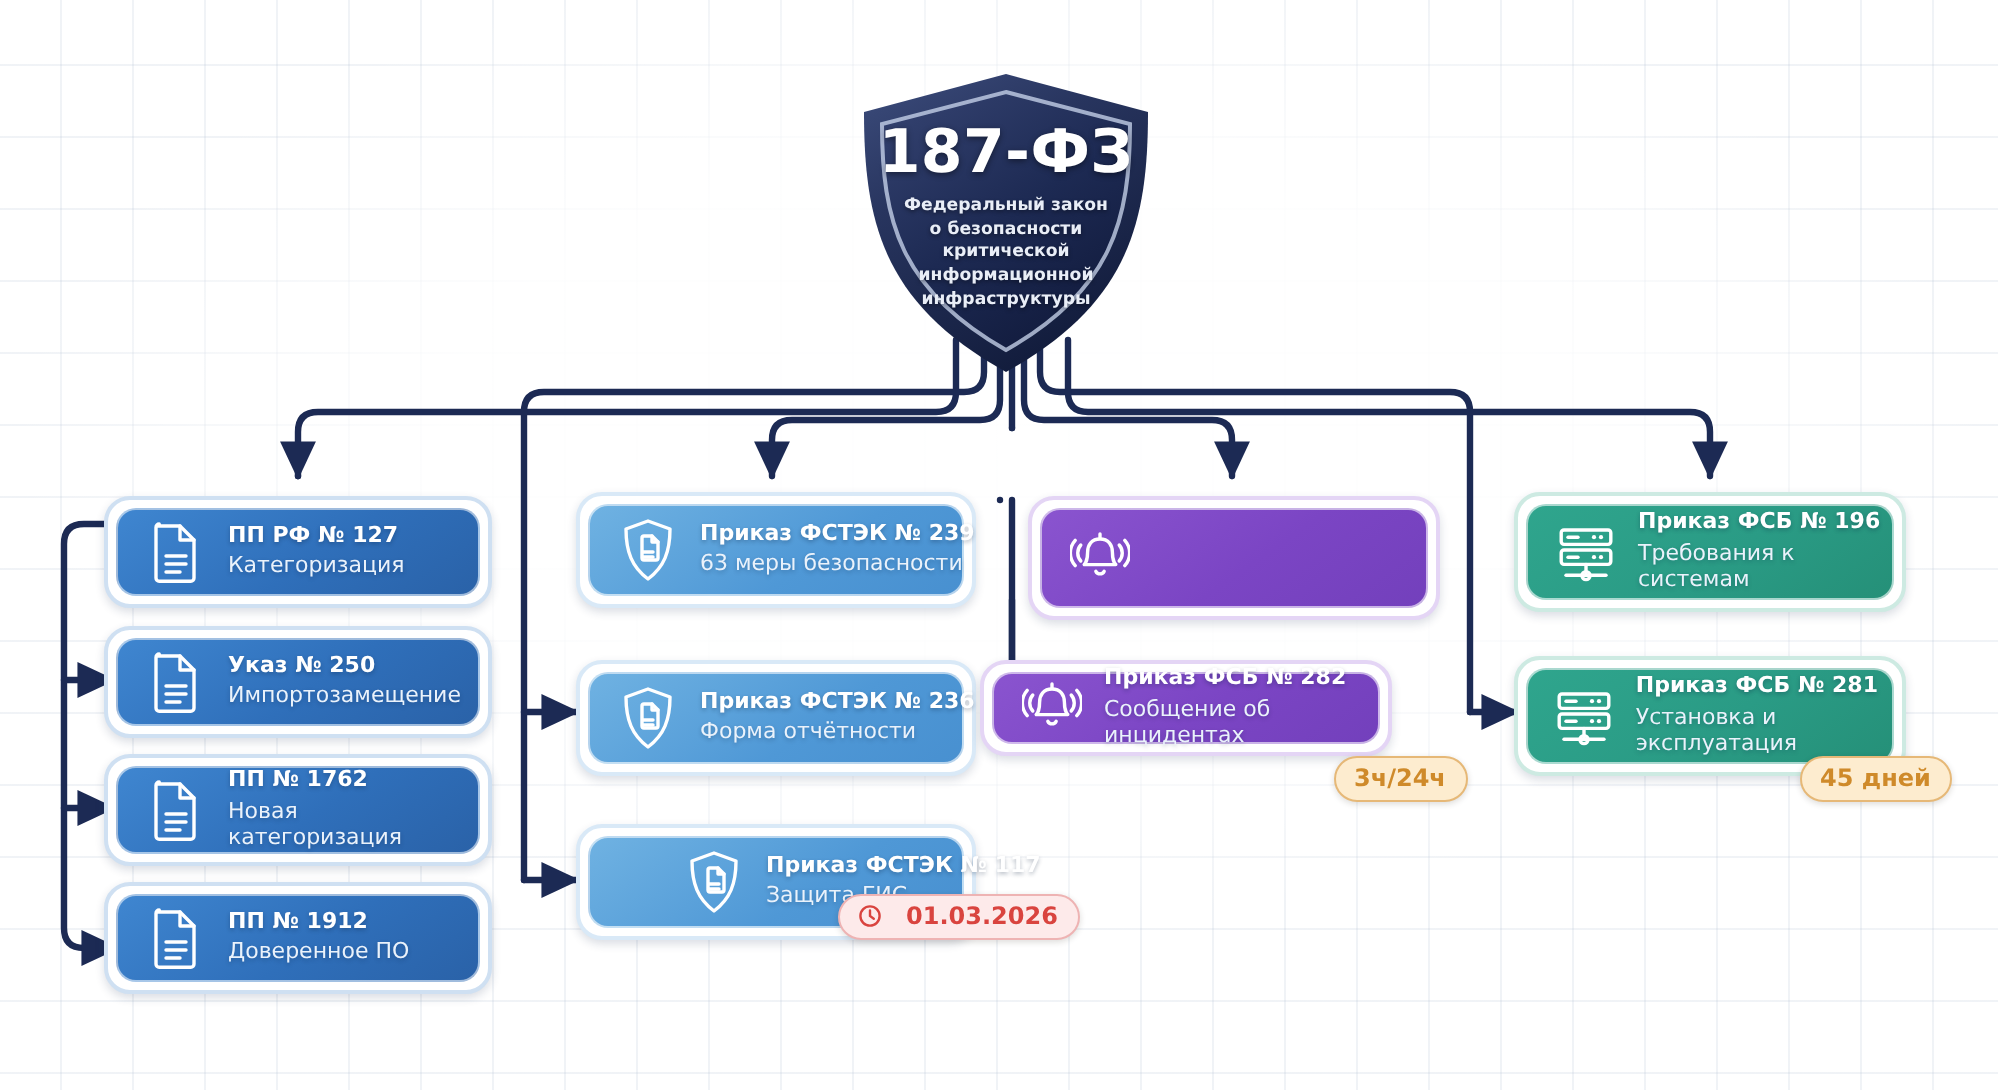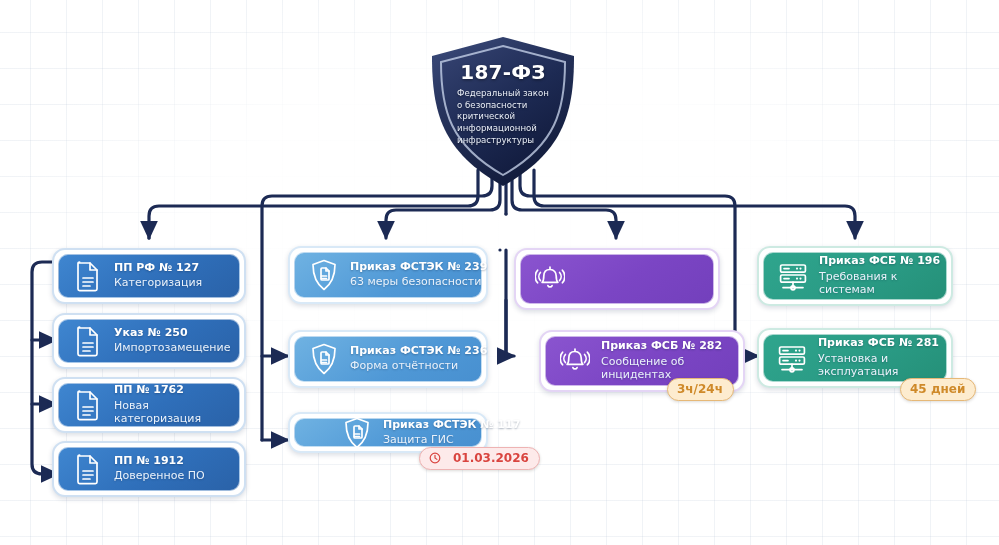--- a/index.html
+++ b/index.html
@@ -34,7 +34,7 @@
     pointer-events:none;
   }
   .shield-title{
-    color:#ffffff;font-weight:bold;font-size:20px;letter-spacing:.2px;
+    color:#ffffff;font-weight:bold;font-size:30px;letter-spacing:.2px;
     text-shadow:0 1px 3px rgba(0,0,0,.45);line-height:1;
   }
   .shield-sub{

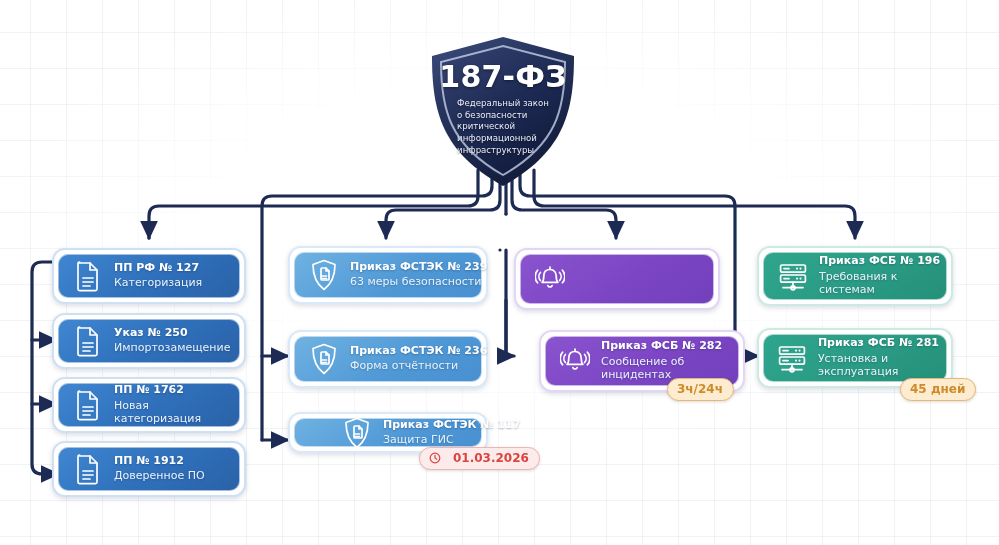--- a/index.html
+++ b/index.html
@@ -39,7 +39,7 @@
   }
   .shield-sub{
     margin-top:6px;color:#e9eef7;font-size:8.6px;line-height:1.36;
-    text-align:left;font-weight:normal;max-width:120px;
+    text-align:center;font-weight:bold;max-width:120px;
     text-shadow:0 1px 2px rgba(0,0,0,.4);
   }
 

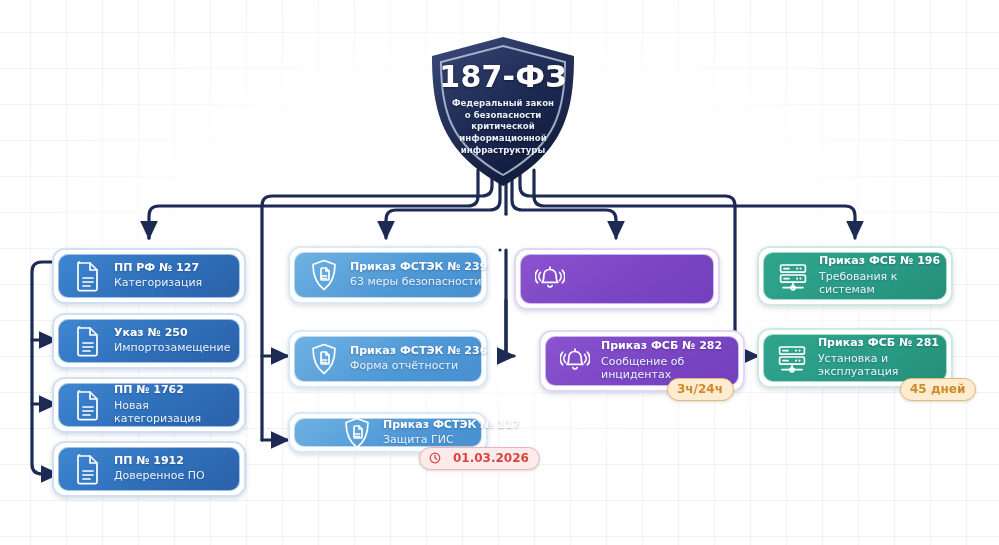--- a/index.html
+++ b/index.html
@@ -308,7 +308,7 @@
           </svg>
         </div>
       </div>
-      <div class="card c-purp" style="left: 539px; top: 330px; width: 206px; height: 62px;">
+      <div class="card c-purp" style="left: 490px; top: 330px; width: 206px; height: 48px;">
         <div class="inner"></div>
         <div class="content">
           <svg viewBox="0 0 30 34" class="ic">

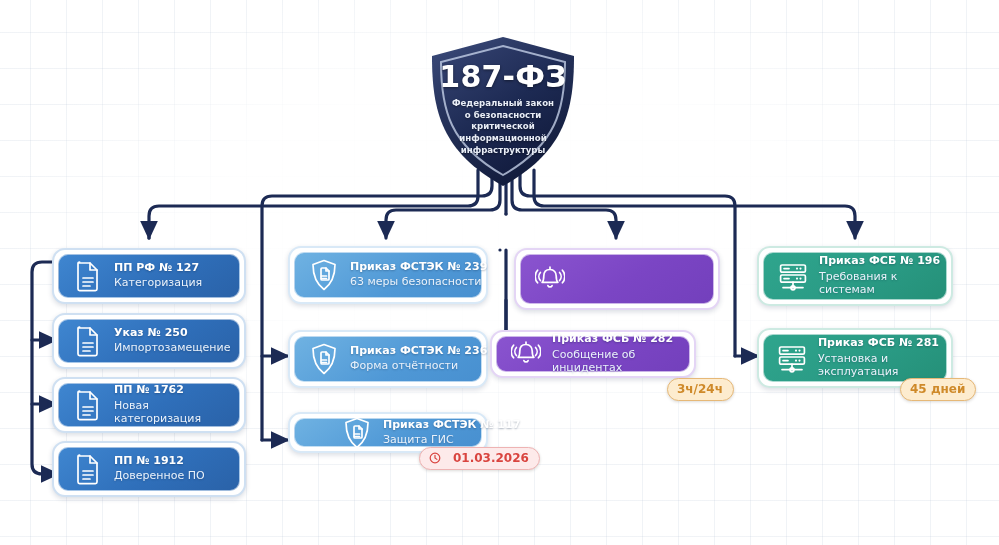--- a/index.html
+++ b/index.html
@@ -274,7 +274,7 @@
           </div>
         </div>
       </div>
-      <div class="card c-lblue" style="left: 288px; top: 412px; width: 200px; height: 41px; padding-left: 44px;">
+      <div class="card c-lblue" style="left: 288px; top: 412px; width: 200px; height: 58px; padding-left: 44px;">
         <div class="inner"></div>
         <div class="content">
           <svg viewBox="0 0 30 34" class="ic">

